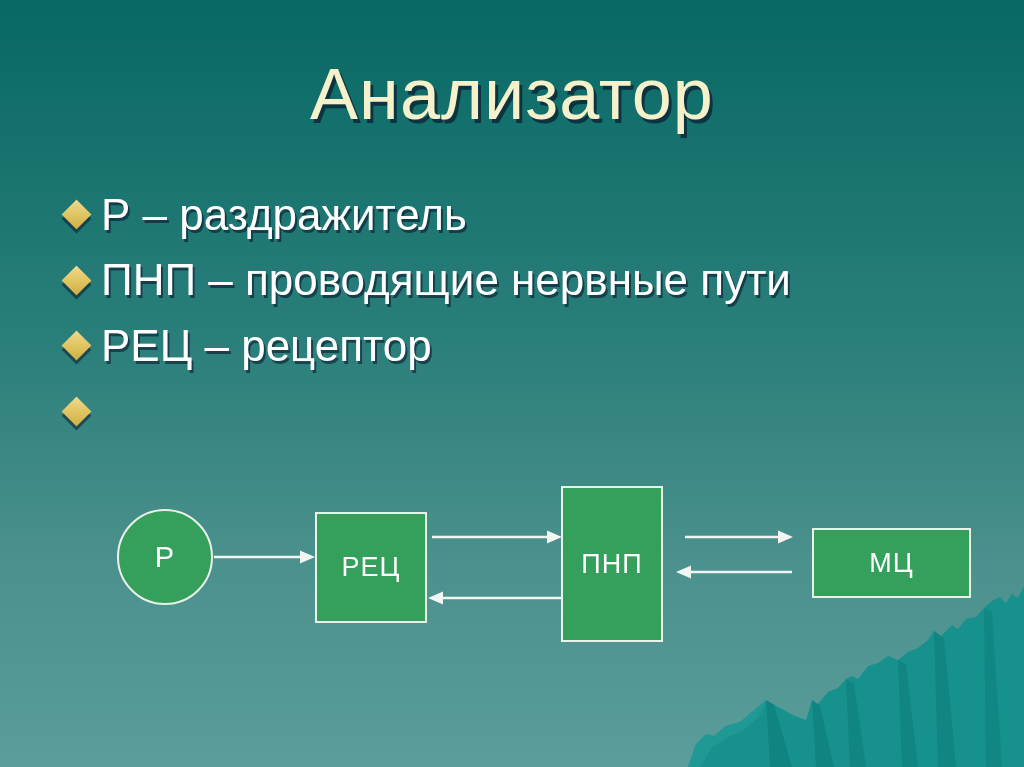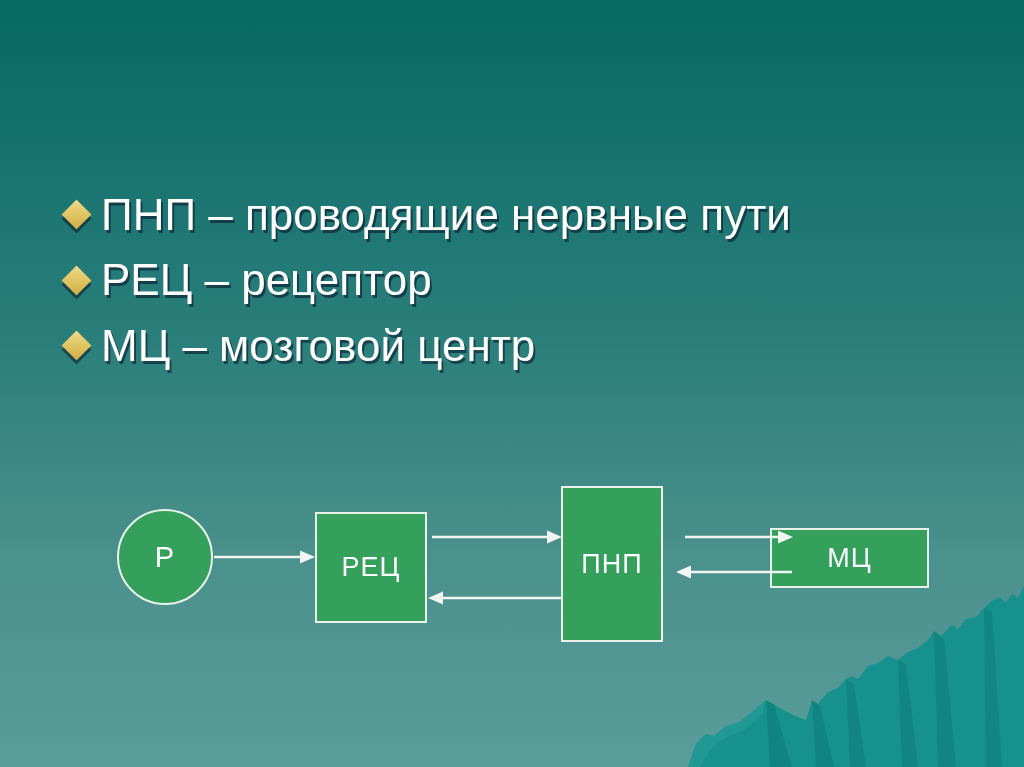--- a/index.html
+++ b/index.html
@@ -74,6 +74,7 @@
     <polygon fill="#2aa09c" opacity="0.5" points="688,767 696,744 706,734 714,736 726,726 740,722 752,712 766,700 762,714 744,730 726,738 712,748 700,767"></polygon>
   </svg>
 
+  <h1 class="title">Анализатор</h1>
 
   <ul class="bullets">
     <li class="bullet-line">

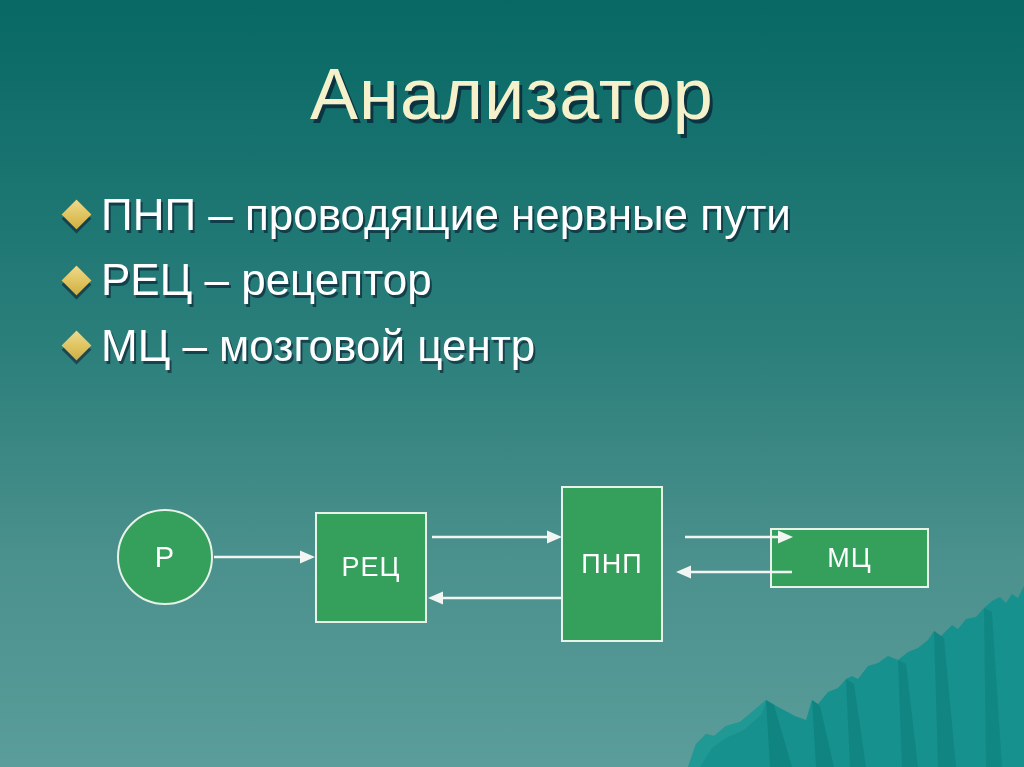--- a/index.html
+++ b/index.html
@@ -79,6 +79,10 @@
   <ul class="bullets">
     <li class="bullet-line">
       <span class="diamond"></span>
+      <span class="bullet-text">Р – раздражитель</span>
+    </li>
+    <li class="bullet-line">
+      <span class="diamond"></span>
       <span class="bullet-text">ПНП – проводящие нервные пути</span>
     </li>
     <li class="bullet-line">

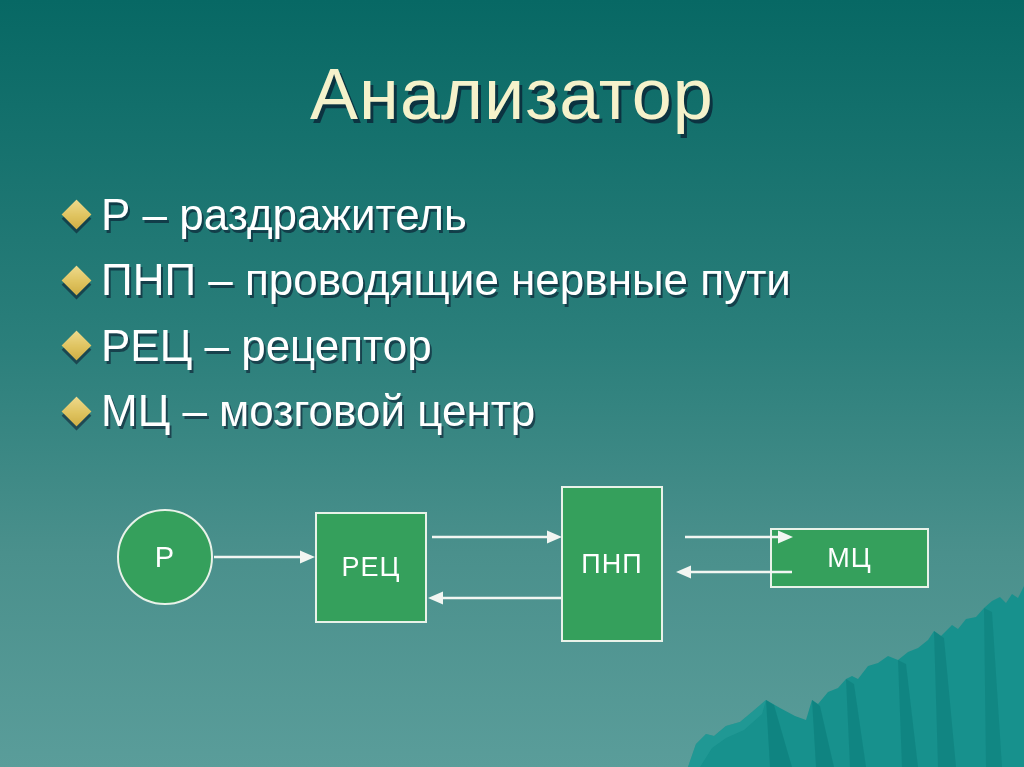--- a/index.html
+++ b/index.html
@@ -91,7 +91,6 @@
     </li>
     <li class="bullet-line">
       <span class="diamond"></span>
-      <span class="bullet-text">МЦ – мозговой центр</span>
     </li>
   </ul>
 

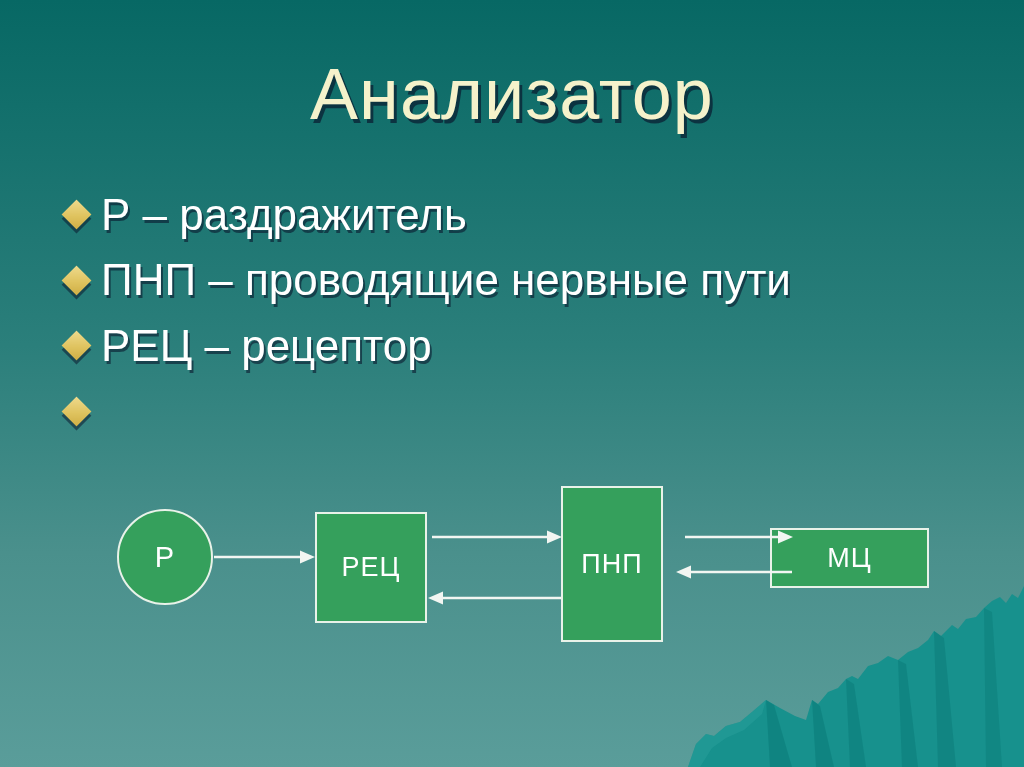--- a/index.html
+++ b/index.html
@@ -53,7 +53,7 @@
   .node-circle{left:117px;top:509px;width:96px;height:96px;border-radius:50%;font-size:29px;}
   .node-rec{left:315px;top:512px;width:112px;height:111px;text-align:right;}
   .node-pnp{left:561px;top:486px;width:102px;height:156px;}
-  .node-mc{left:770px;top:528px;width:159px;height:60px;}
+  .node-mc{left:812px;top:528px;width:159px;height:70px;}
   .arrows-svg{position:absolute;left:0;top:0;width:1024px;height:767px;pointer-events:none;}
   .arrow-line{stroke:#f2f6f2;stroke-width:2.5;}
   .arrow-head{fill:#f2f6f2;}

